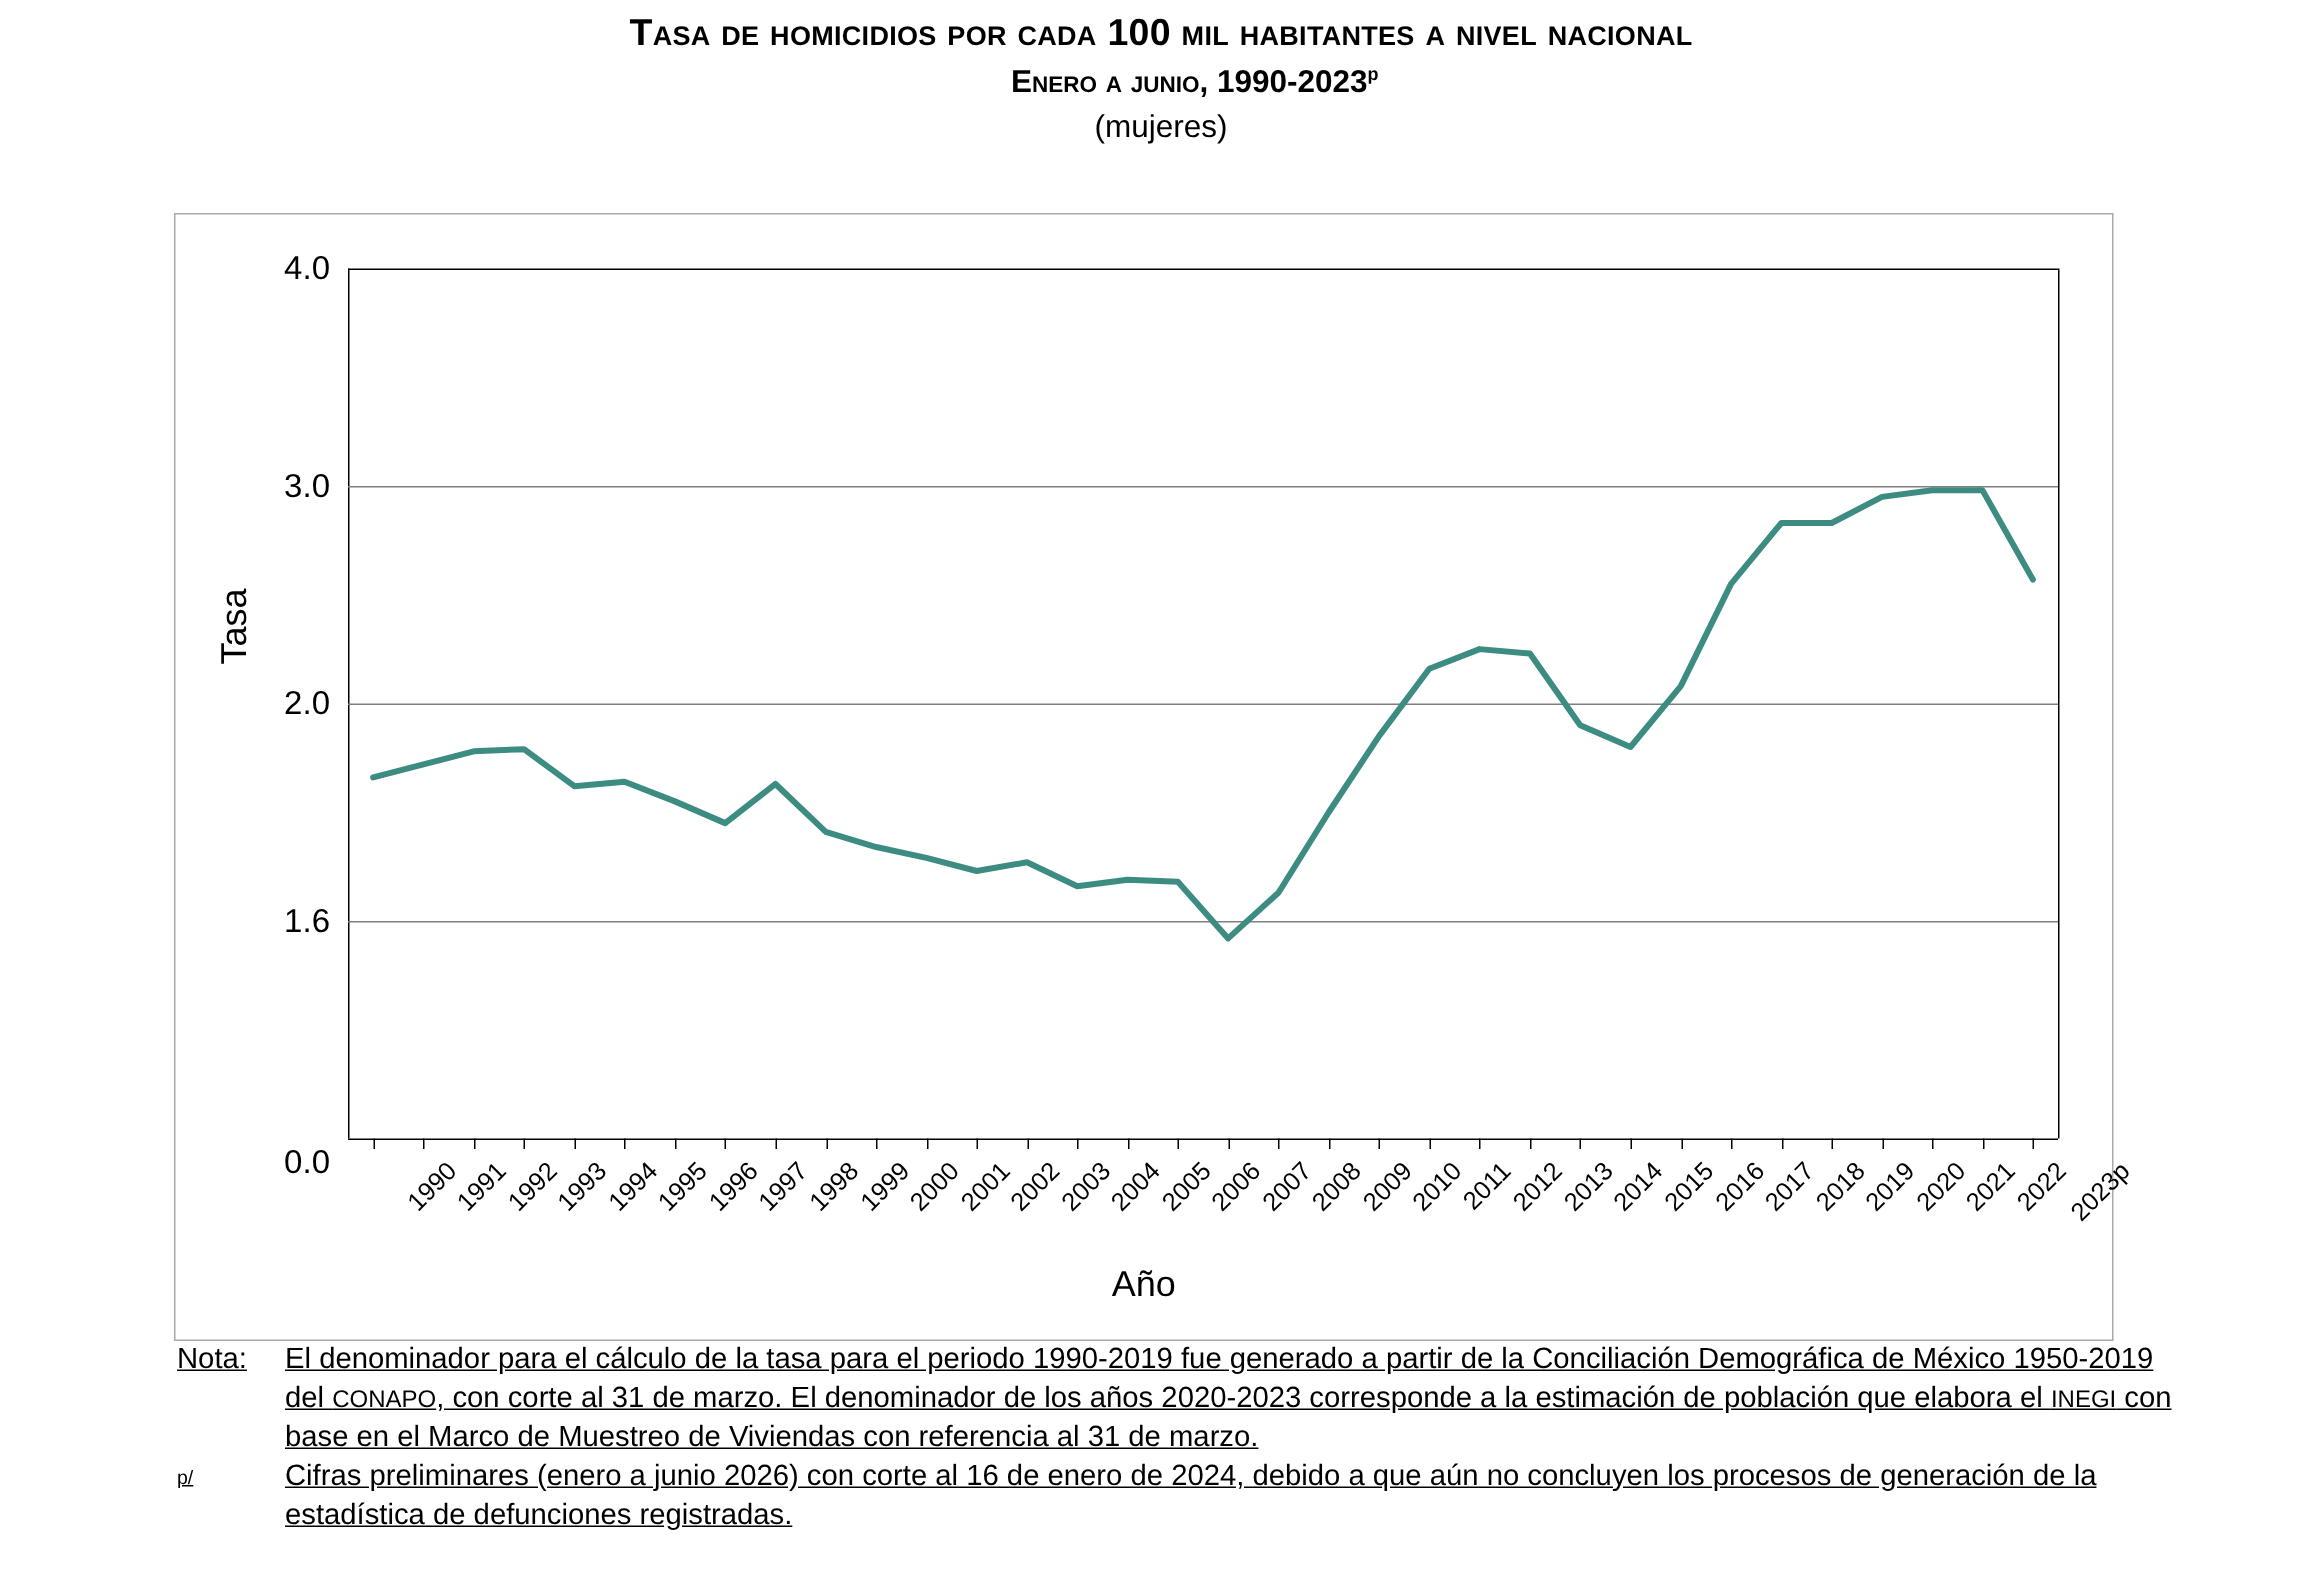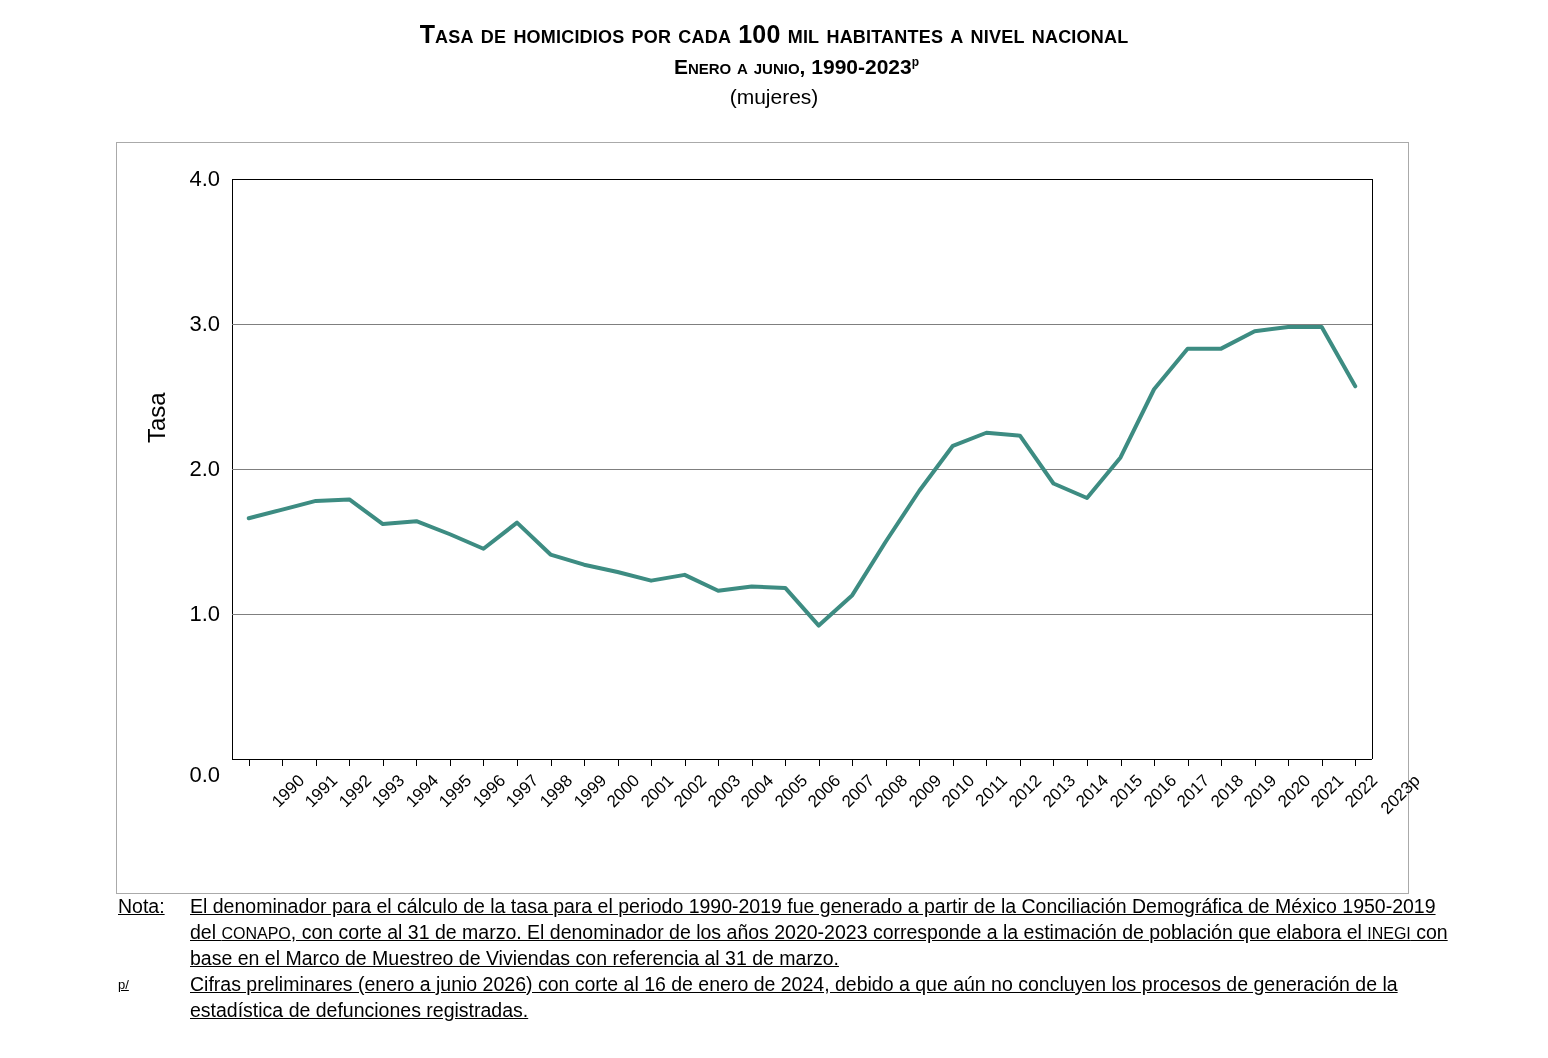--- a/index.html
+++ b/index.html
@@ -24,7 +24,7 @@
   
   .title-block {
     text-align: center;
-    padding-top: 20px;
+    padding-top: 8px;
   }
   .title-main {
     font-size: 25px;

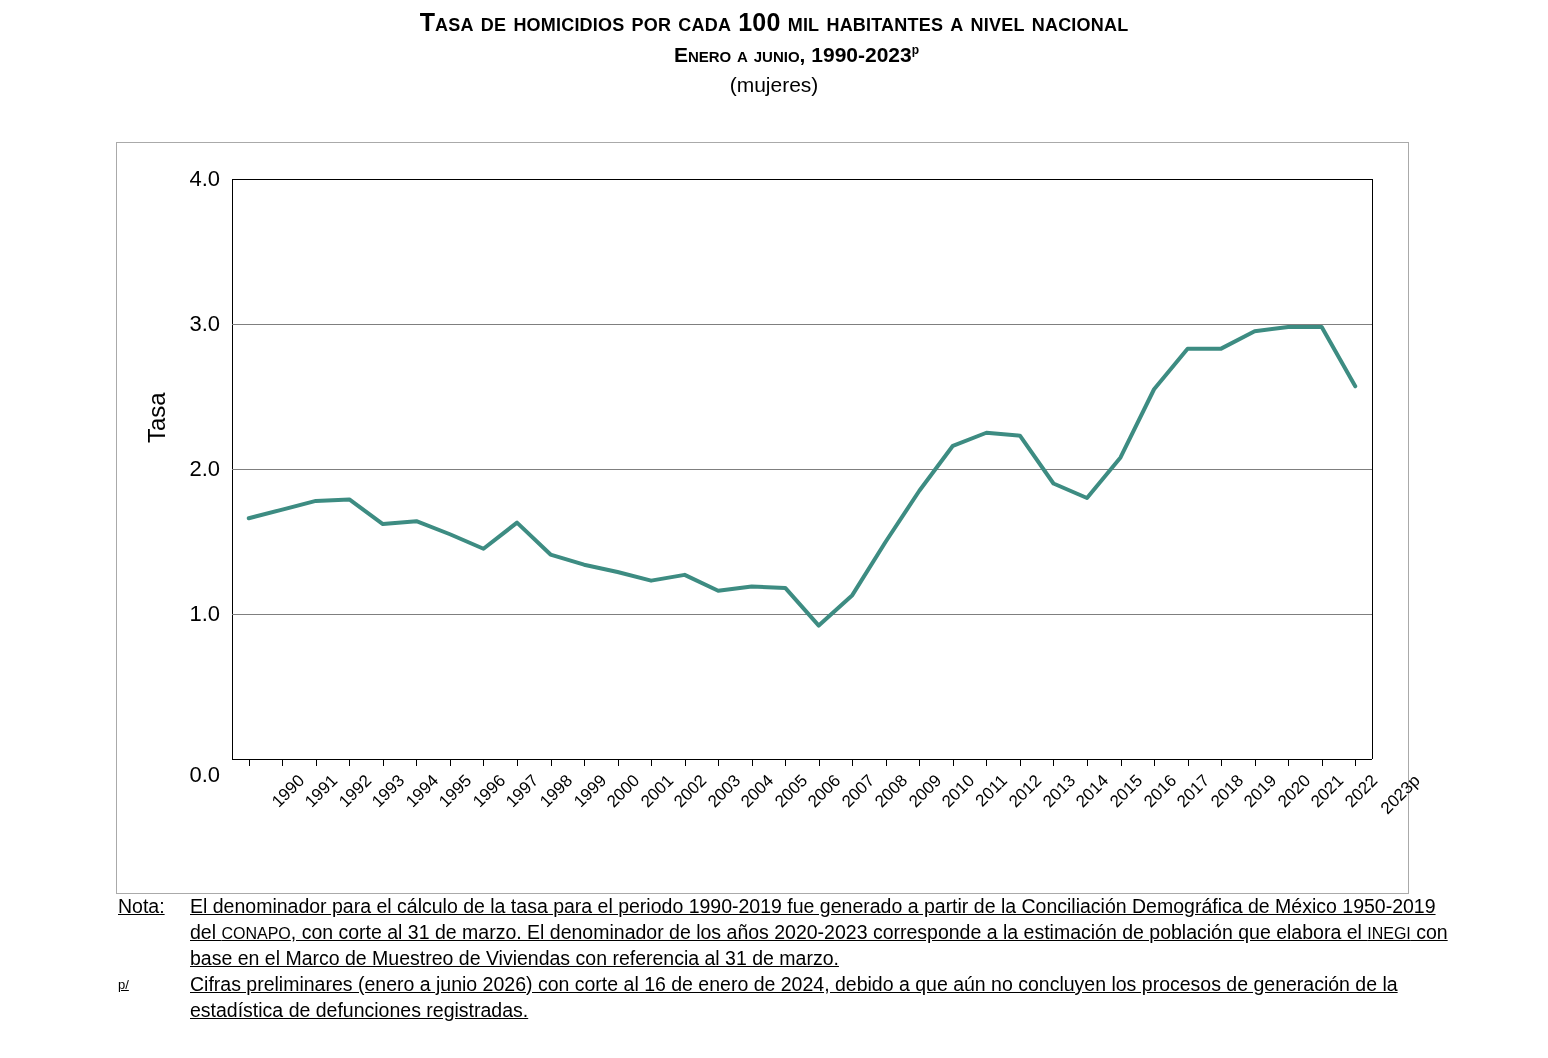--- a/index.html
+++ b/index.html
@@ -216,7 +216,7 @@
         </div>
       <div id="ytick-layer">
           <div class="ytick-label" style="top: 596px;">0.0</div>
-          <div class="ytick-label" style="top: 435px;">1.0</div>
+          <div class="ytick-label" style="top: 435px;">1.6</div>
           <div class="ytick-label" style="top: 290px;">2.0</div>
           <div class="ytick-label" style="top: 145px;">3.0</div>
           <div class="ytick-label" style="top: 0px;">4.0</div>

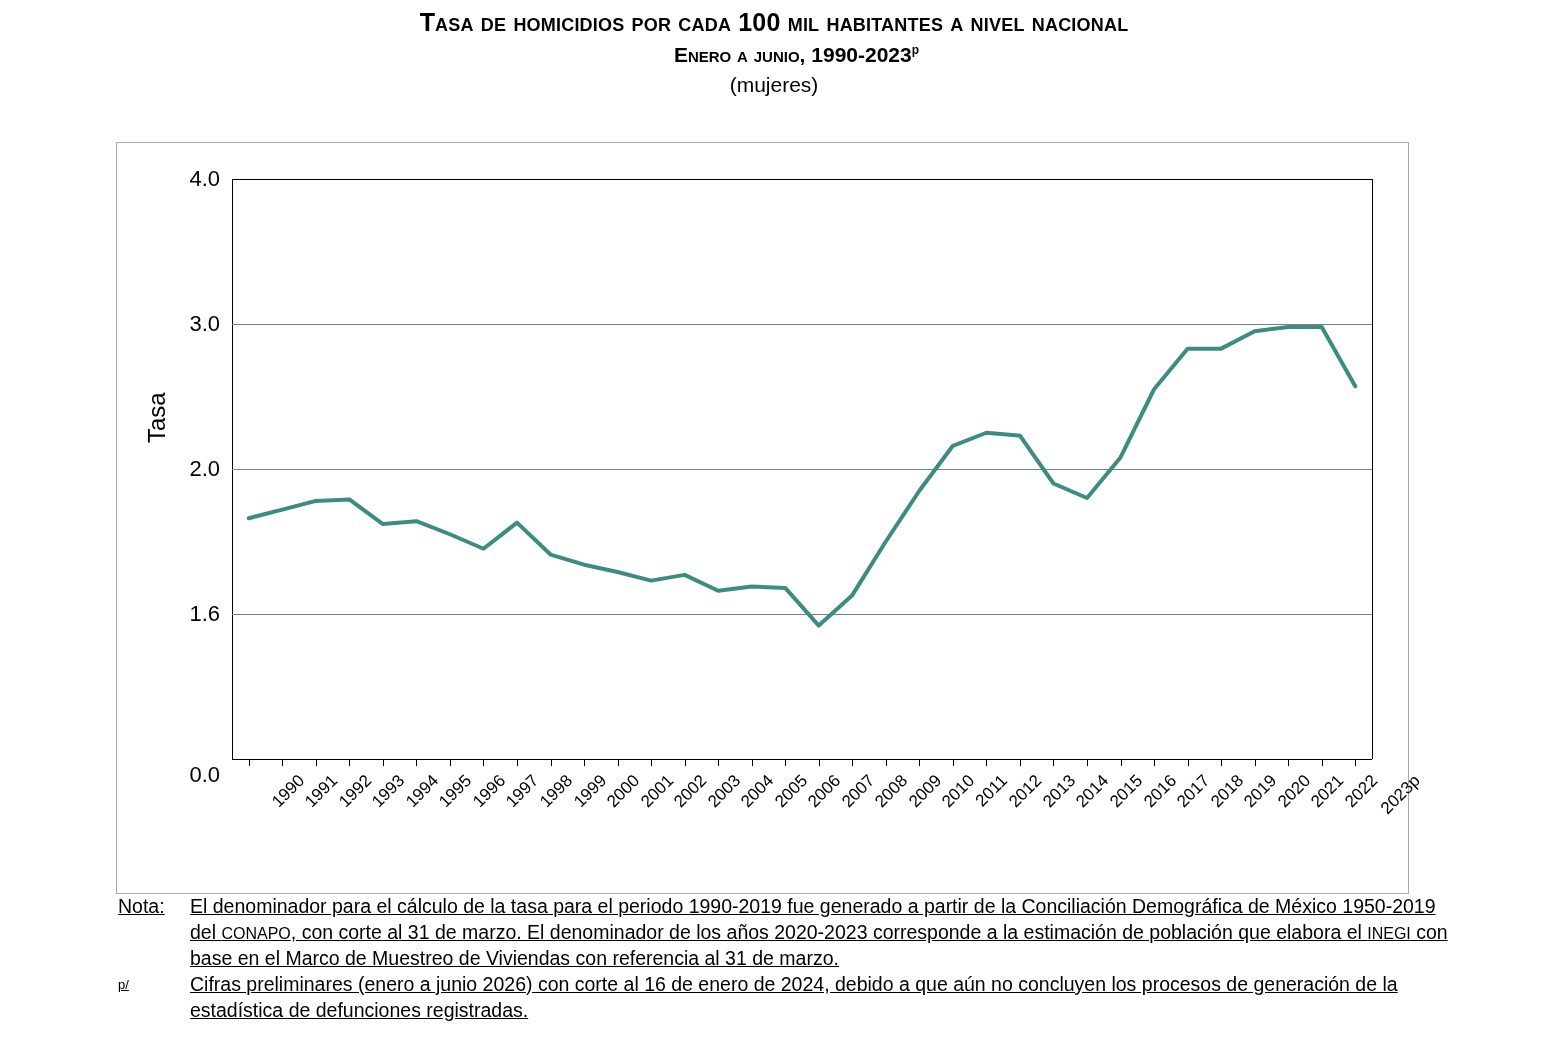--- a/index.html
+++ b/index.html
@@ -203,6 +203,7 @@
   <div class="chart-frame">
 
     <div class="axis-y-title">Tasa</div>
+    <div class="axis-x-title">Año</div>
 
     <div class="plot" id="plot">
       <div class="plot-border-top"></div>

